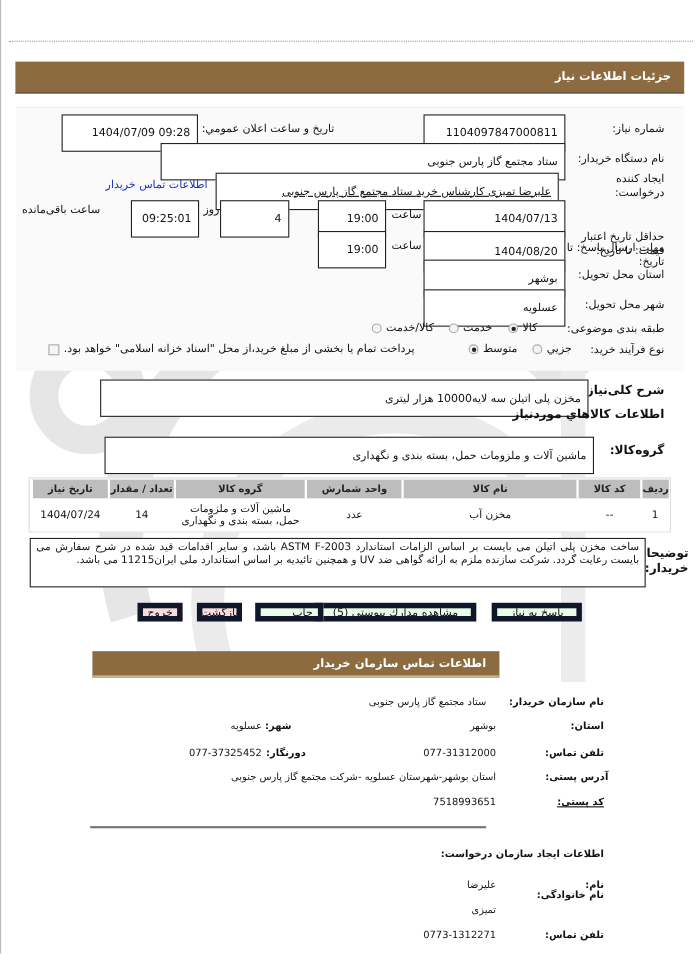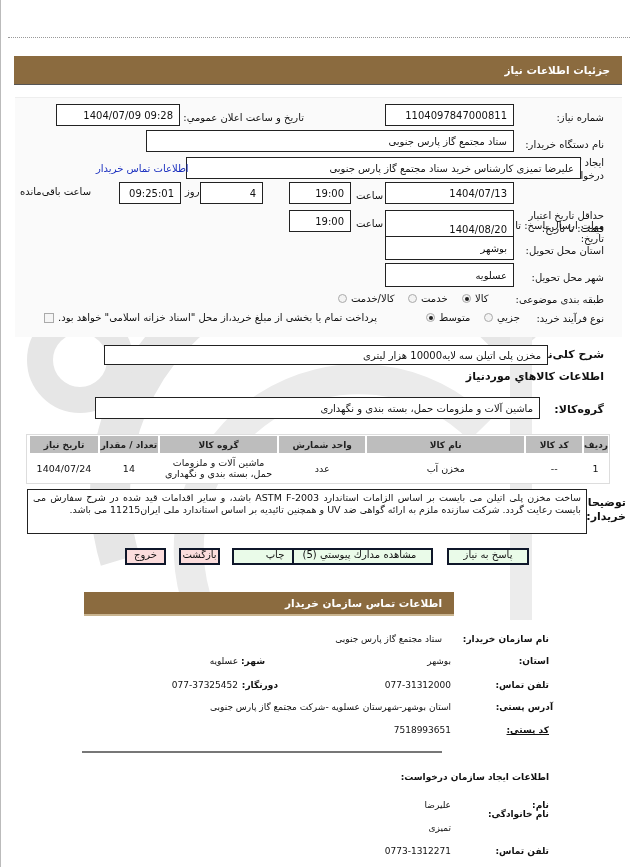--- a/index.html
+++ b/index.html
@@ -13,7 +13,7 @@
   #hdr2 { left: 84px; top: 592px; width: 370px; height: 24px; }
   .panel { position: absolute; left: 15px; top: 97px; width: 607px; height: 240px; background: #fafafa; border-top: 1px solid #eee; }
   .lbl { position: absolute; font-size: 10px; color: #111; text-align: right; line-height: 13px; }
-  .box { position: absolute; border: 1px solid #222; background: #fff; font-size: 10px; display: flex; align-items: center; justify-content: flex-start; padding: 4px 6px; white-space: nowrap; overflow: hidden; }
+  .box { position: absolute; border: 1px solid #222; background: #fff; font-size: 10px; display: flex; align-items: center; justify-content: flex-start; padding: 16px 6px; white-space: nowrap; overflow: hidden; }
   .box.ltr { direction: ltr; justify-content: flex-end; }
   .link { position: absolute; color: #1a2fbf; font-size: 10px; cursor: pointer; }
   .radio { display: inline-block; width: 9px; height: 9px; border: 1px solid #aaa; border-radius: 50%; background: #f3f3f3; vertical-align: middle; position: relative; }

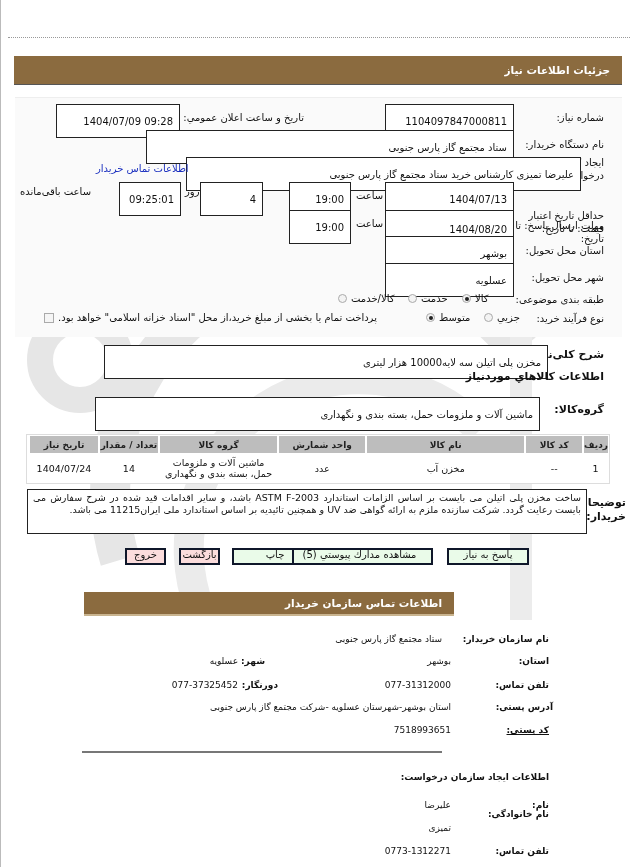--- a/index.html
+++ b/index.html
@@ -60,7 +60,7 @@
 <div class="box" style="left:146px; top:130px; width:368px; height:22px;">ستاد مجتمع گاز پارس جنوبی</div>
 
 <span class="lbl" style="right:30px; top:156px; width:70px;">ایجاد کننده درخواست:</span>
-<div class="box" style="left:186px; top:157px; width:395px; height:22px;">علیرضا تمیزی کارشناس خرید ستاد مجتمع گاز پارس جنوبی</div>
+<div class="box" style="left:196px; top:157px; width:312px; height:22px;text-decoration:underline;">علیرضا تمیزی کارشناس خرید ستاد مجتمع گاز پارس جنوبی</div>
 <span class="link" style="left:96px; top:163px;">اطلاعات تماس خریدار</span>
 
 <span class="lbl" style="right:30px; top:183px; width:100px;margin-top:36px;">مهلت ارسال پاسخ: تا تاریخ:</span>

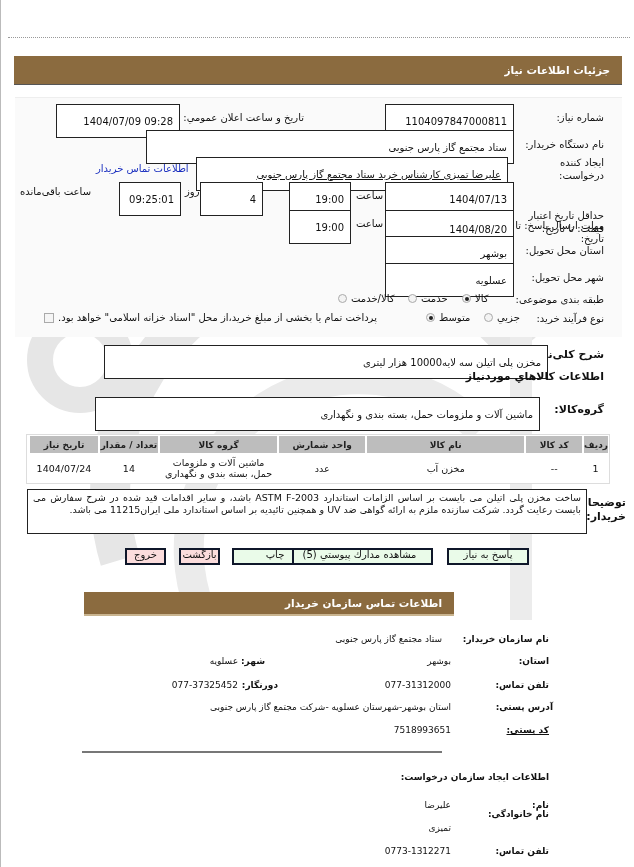--- a/index.html
+++ b/index.html
@@ -112,7 +112,7 @@
   </span>
 
 <span class="lbl bold" style="right:30px; top:348px;">شرح کلی‌نیاز:</span>
-<div class="box" style="left:91px; top:345px; width:444px; height:20px;margin-left:13px;">مخزن پلی اتیلن سه لایه10000 هزار لیتری</div>
+<div class="box" style="left:91px; top:345px; width:444px; height:20px;">مخزن پلی اتیلن سه لایه10000 هزار لیتری</div>
 <span class="lbl bold" style="right:30px; top:370px;">اطلاعات کالاهاي موردنیاز</span>
 <span class="lbl bold" style="right:30px; top:403px;">گروه‌کالا:</span>
 <div class="box" style="left:95px; top:397px; width:445px; height:22px;">ماشین آلات و ملزومات حمل، بسته بندی و نگهداری</div>

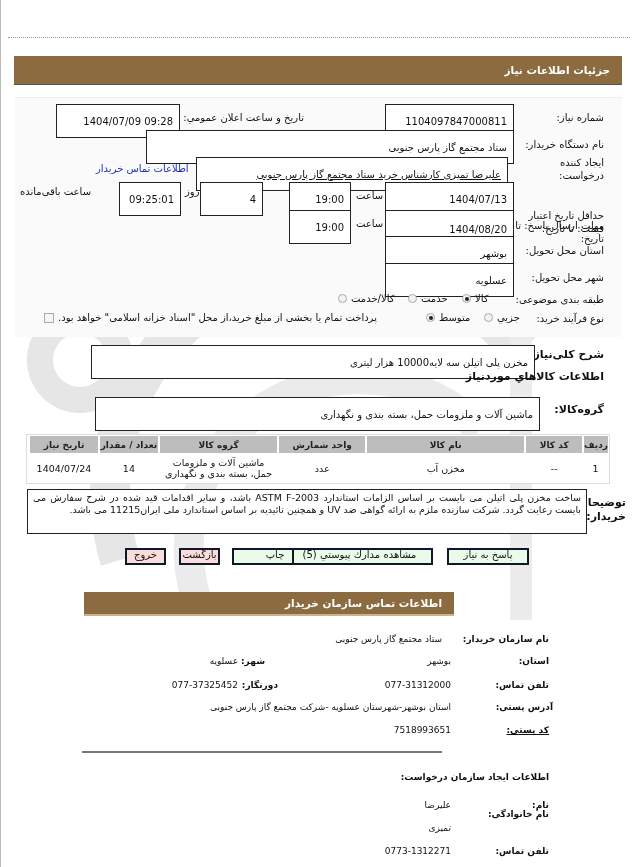--- a/index.html
+++ b/index.html
@@ -25,7 +25,7 @@
   table.items th { background: #bdbdbd; color: #222; font-weight: bold; height: 17px; border-left: 2px solid #fff; font-size: 9px; }
   table.items td { text-align: center; height: 30px; line-height: 11px; padding: 0 3px; }
   .tbl-wrap { position: absolute; left: 26px; top: 434px; width: 584px; height: 50px; border: 1px solid #ddd; background: #fff; }
-  .btn { position: absolute; height: 17px; border: 2px solid #0f172a; font-size: 10px; display: flex; align-items: flex-start; justify-content: center; line-height: 10px; cursor: pointer; overflow: hidden; }
+  .btn { position: absolute; height: 17px; border: 5px solid #0f172a; font-size: 10px; display: flex; align-items: flex-start; justify-content: center; line-height: 10px; cursor: pointer; overflow: hidden; }
   .btn.green { background: #eafbe9; }
   .btn.red { background: #fbdcdc; }
   .hr { position: absolute; left: 82px; width: 360px; top: 751px; border-top: 2px solid #777; }

